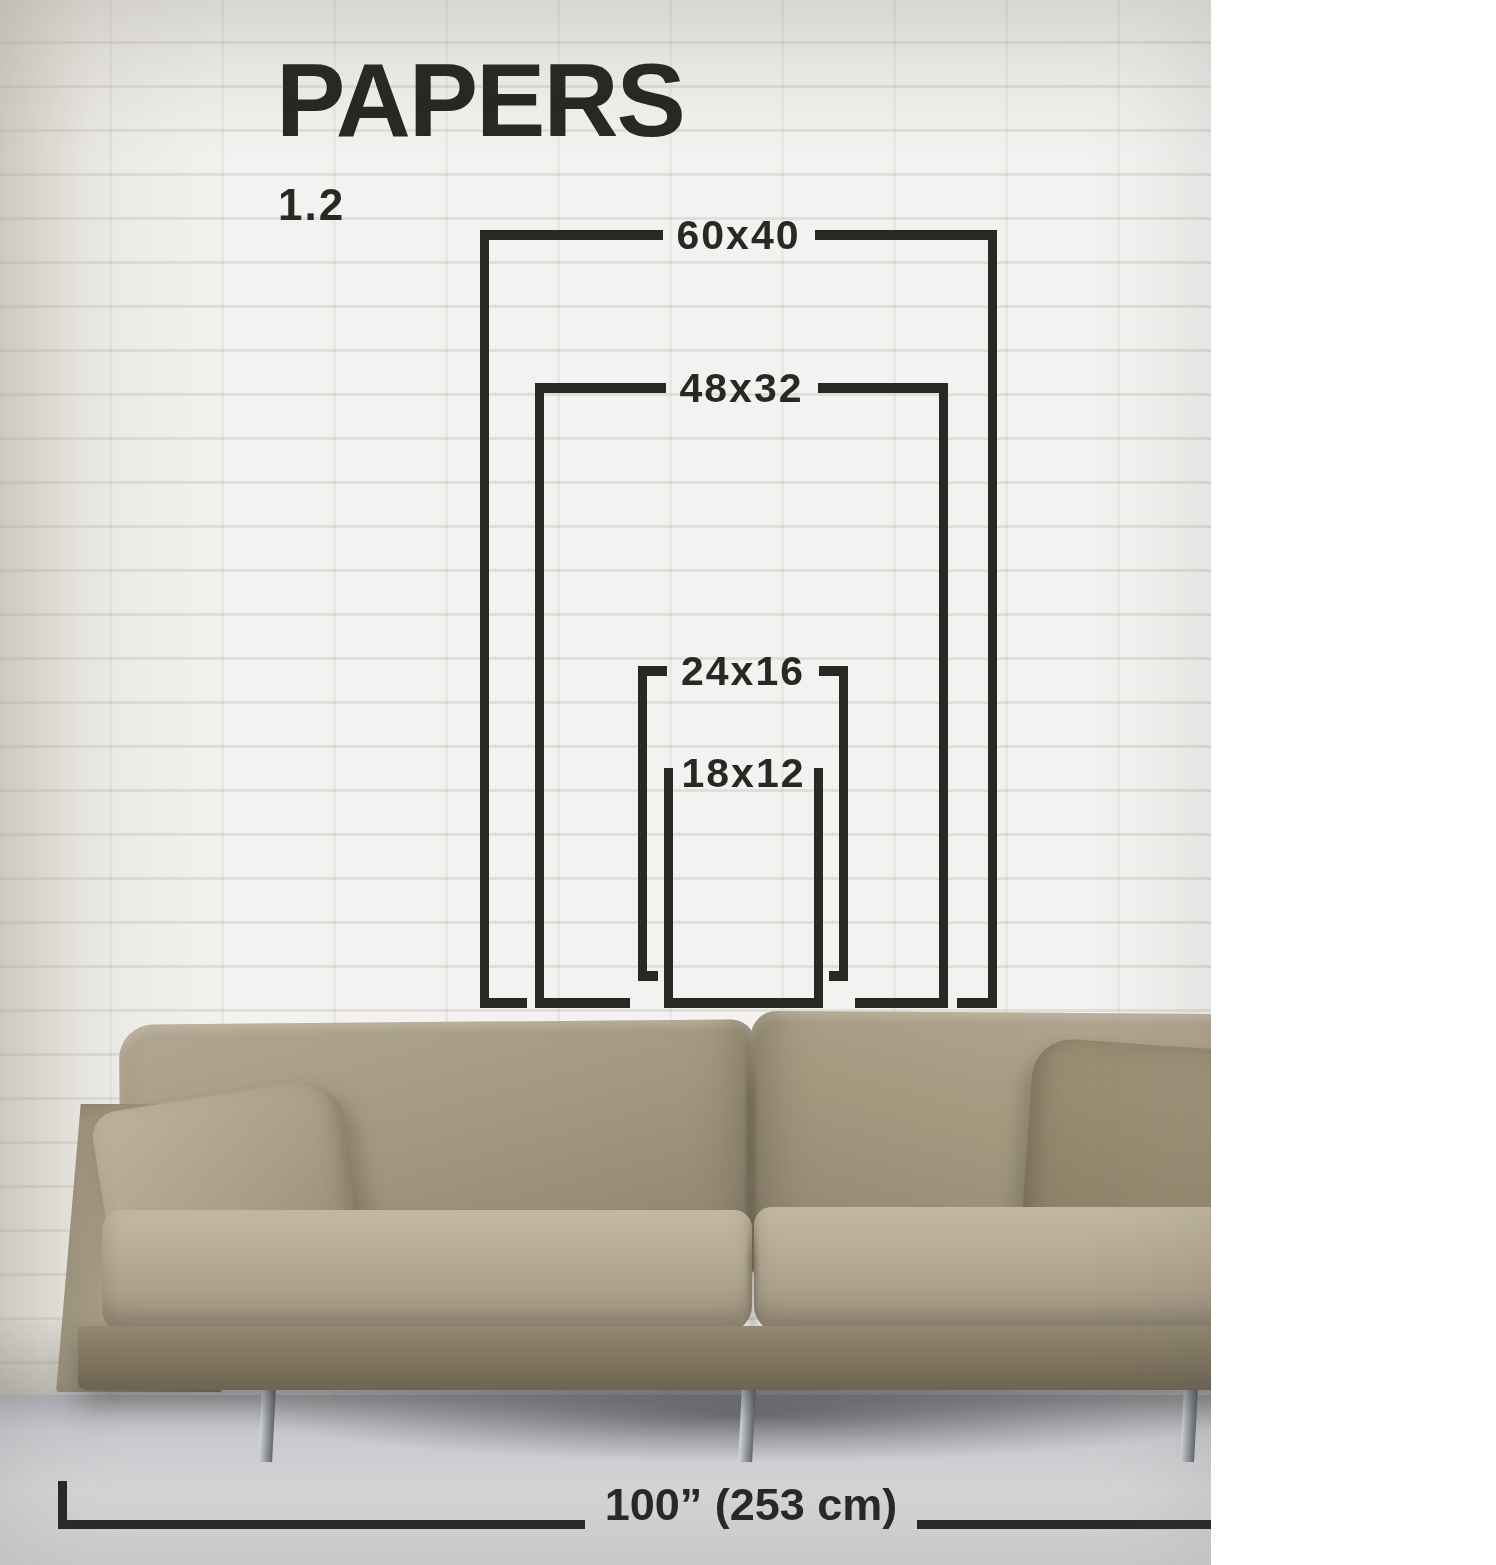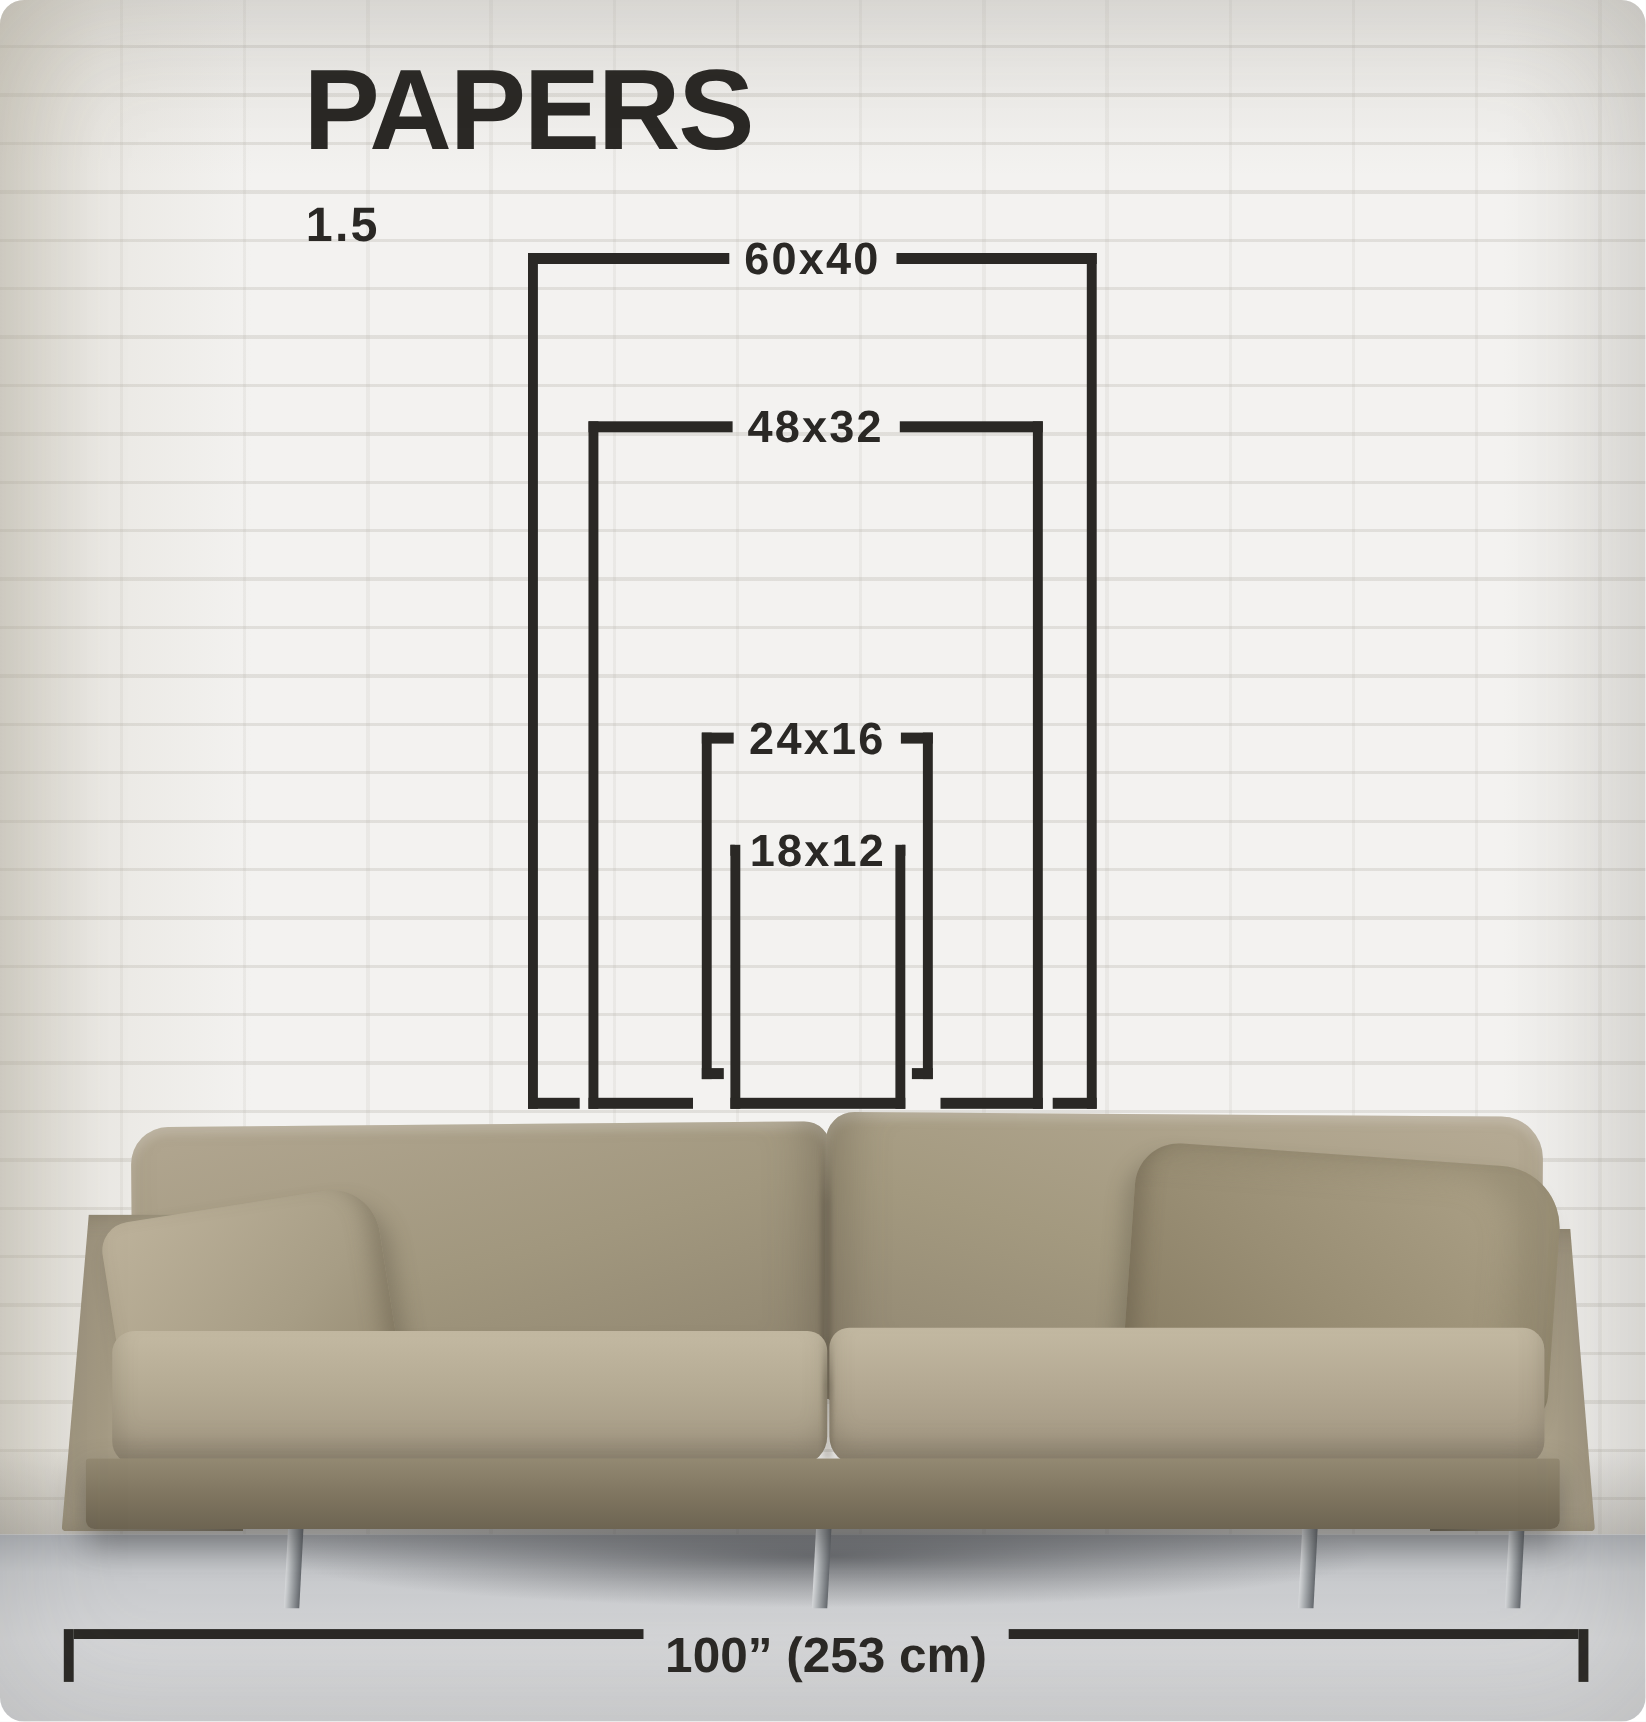--- a/index.html
+++ b/index.html
@@ -9,7 +9,7 @@
   html,body{width:1496px;height:1565px;overflow:hidden;background:#fff;}
   body{font-family:"Liberation Sans", sans-serif;position:relative;}
 
-  .canvas{position:absolute;left:0;top:0;width:1496px;height:1565px;overflow:hidden;border-radius:22px;}
+  .canvas{position:absolute;left:0;top:0;width:1211px;height:1565px;overflow:hidden;}
 
   
   .wall{

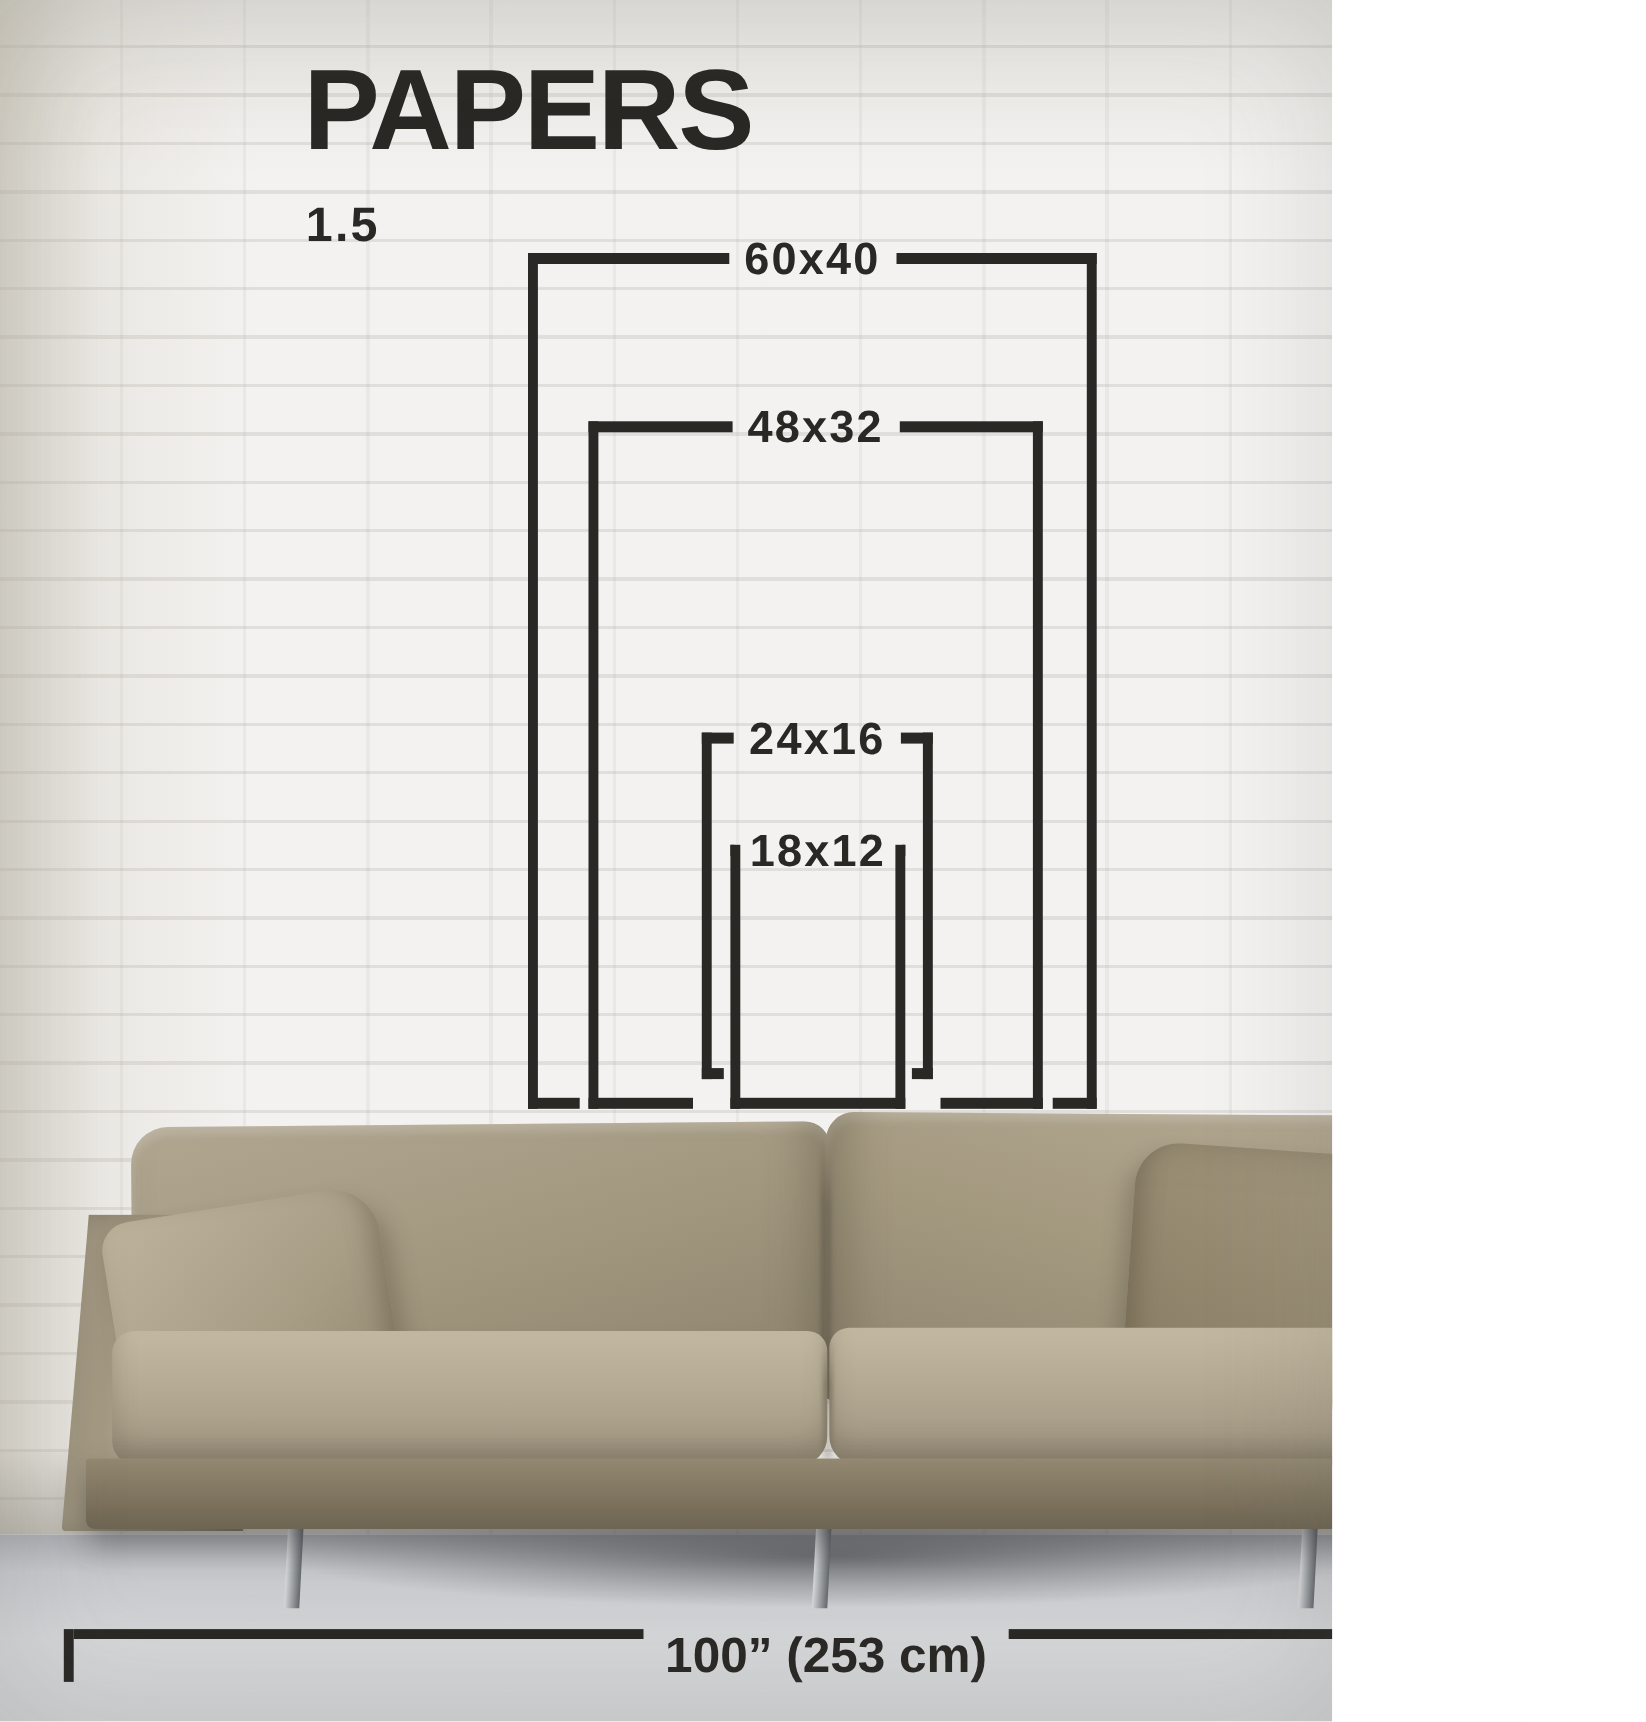--- a/index.html
+++ b/index.html
@@ -190,7 +190,7 @@
   </div>
 
   <div class="title">PAPERS</div>
-  <div class="ratio">1.5</div>
+  <div class="ratio">1.2</div>
 
   <div class="diagram">
 

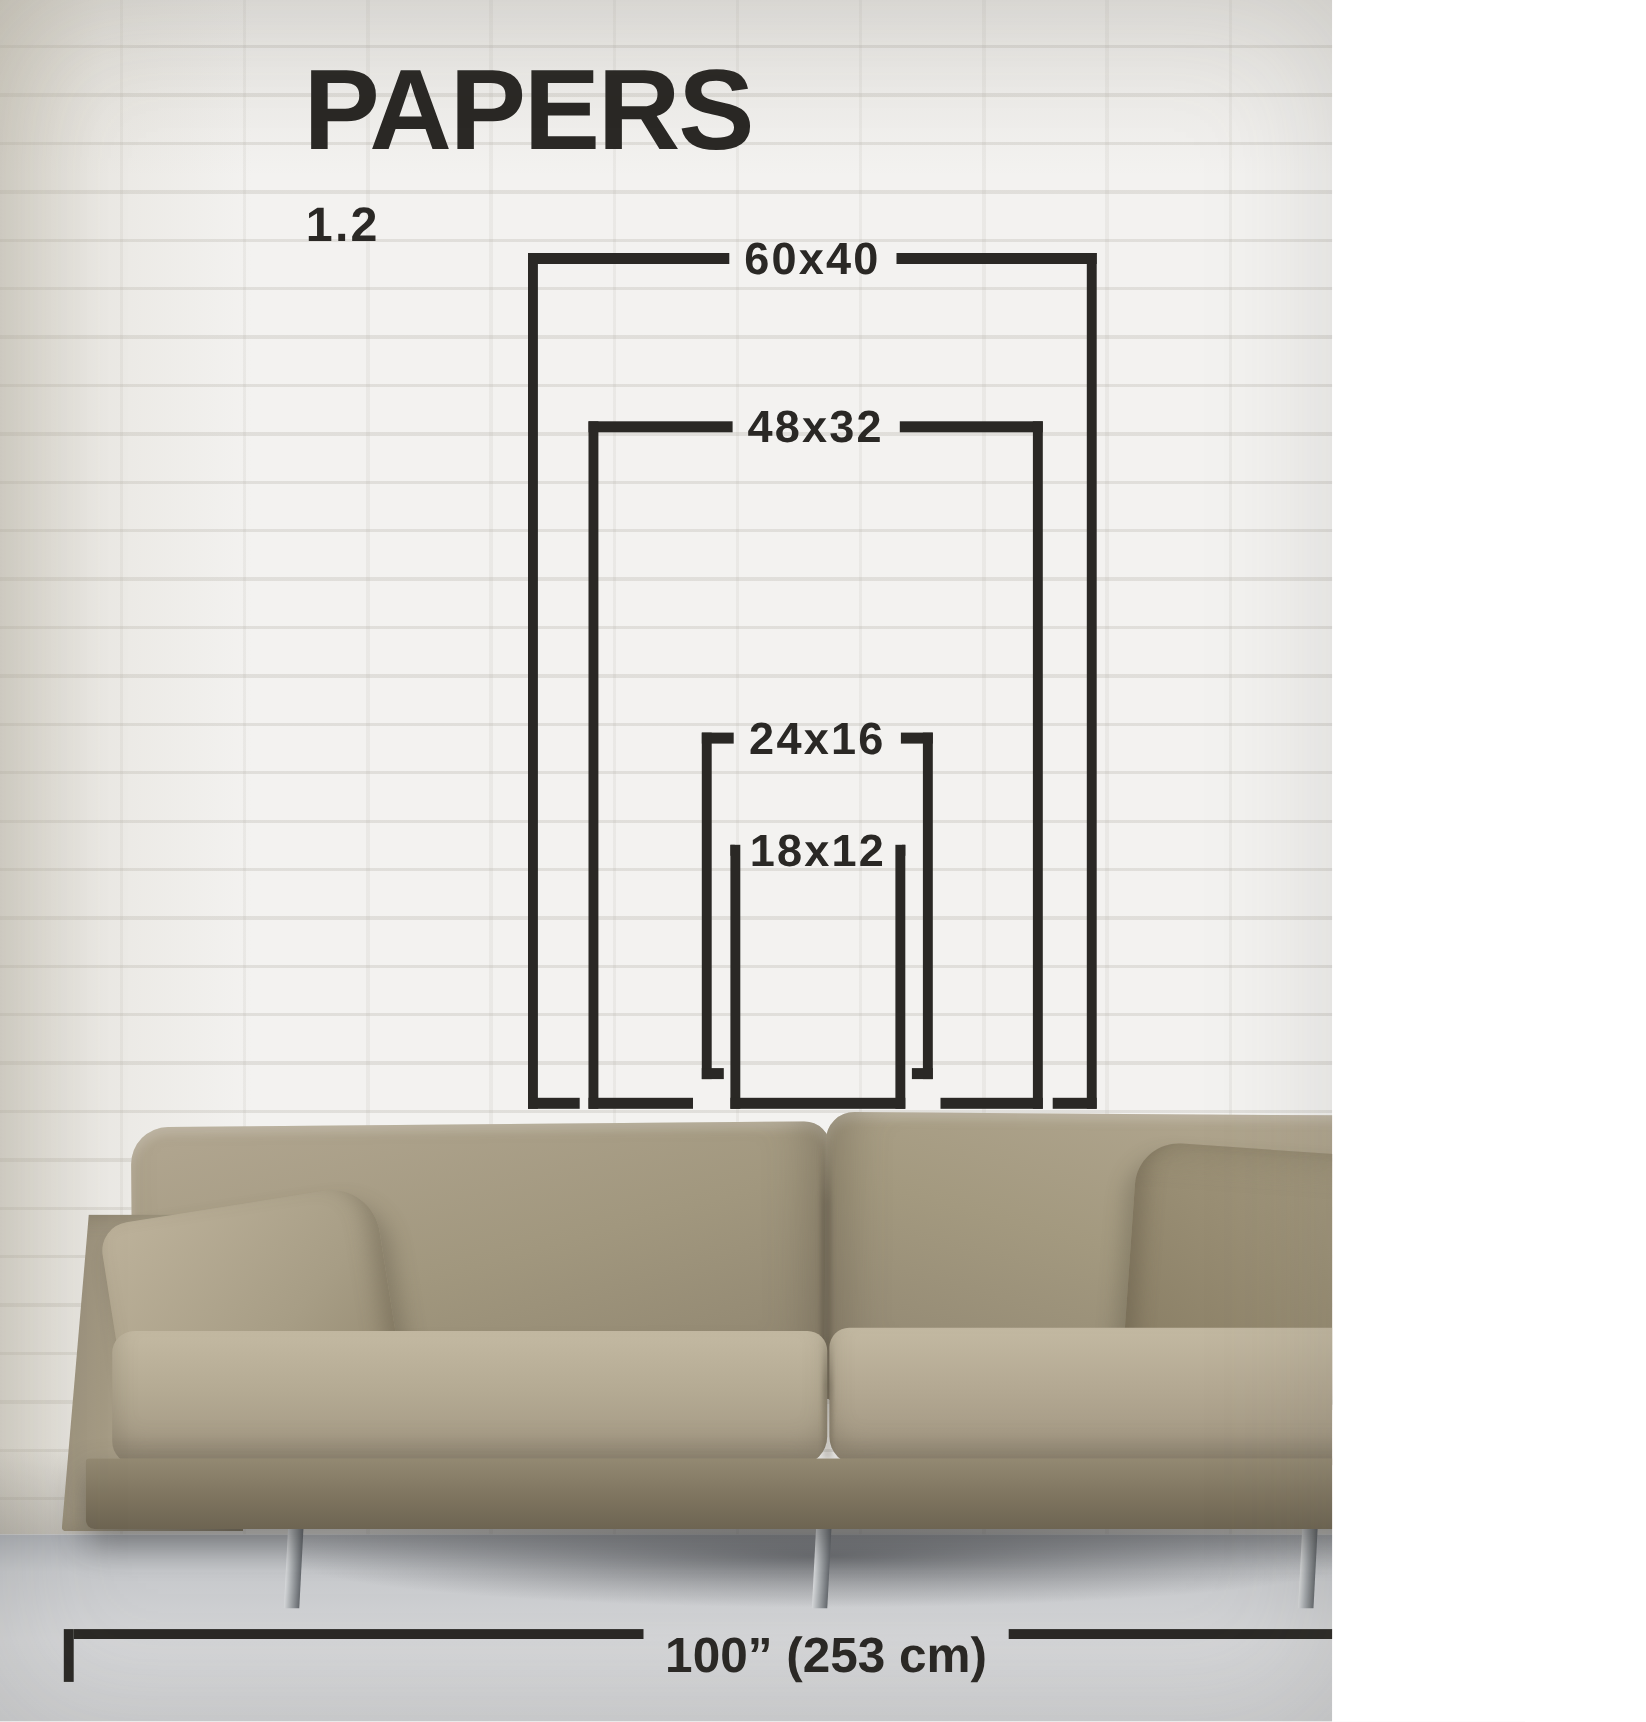--- a/index.html
+++ b/index.html
@@ -147,7 +147,7 @@
   
   .dimension{
     position:absolute;left:58px;top:1481px;width:1386px;height:48px;z-index:6;
-    display:flex;align-items:flex-start;
+    display:flex;align-items:flex-end;
   }
   .dim-tick{width:9px;height:48px;background:var(--ink);}
   .dim-line{flex:1;height:9px;background:var(--ink);}

